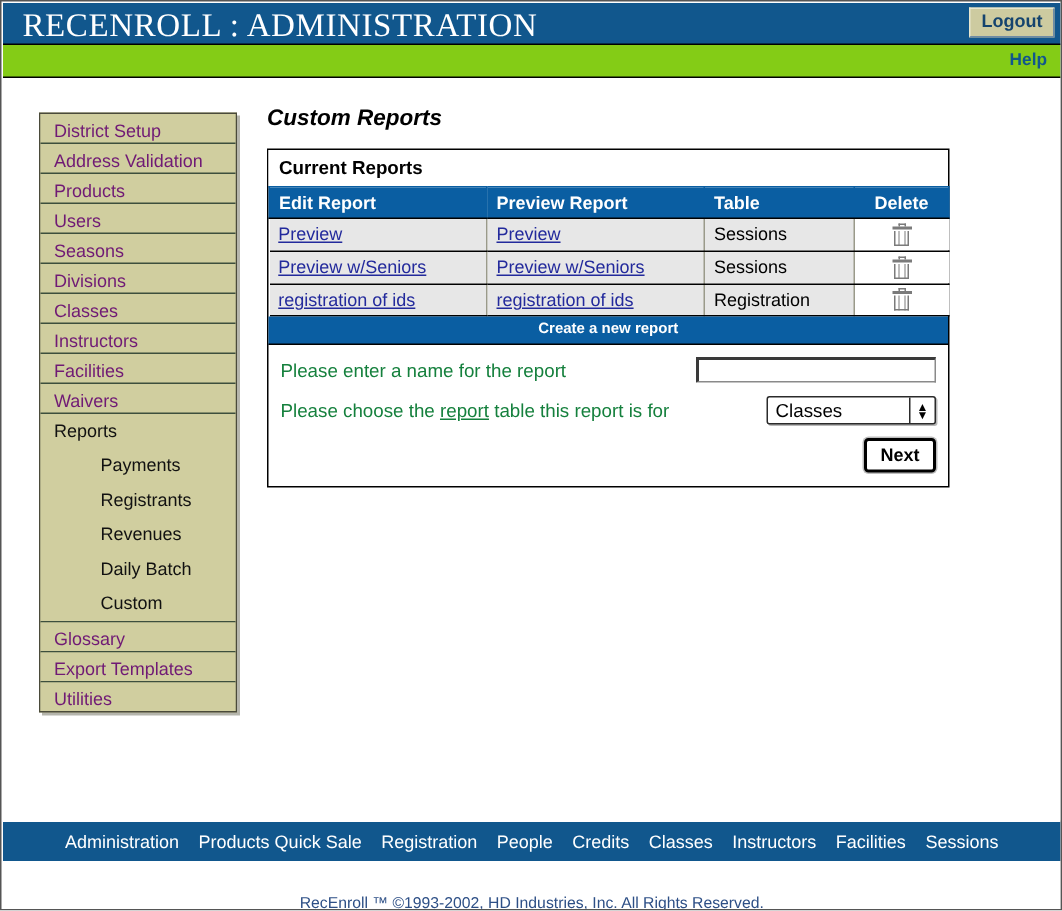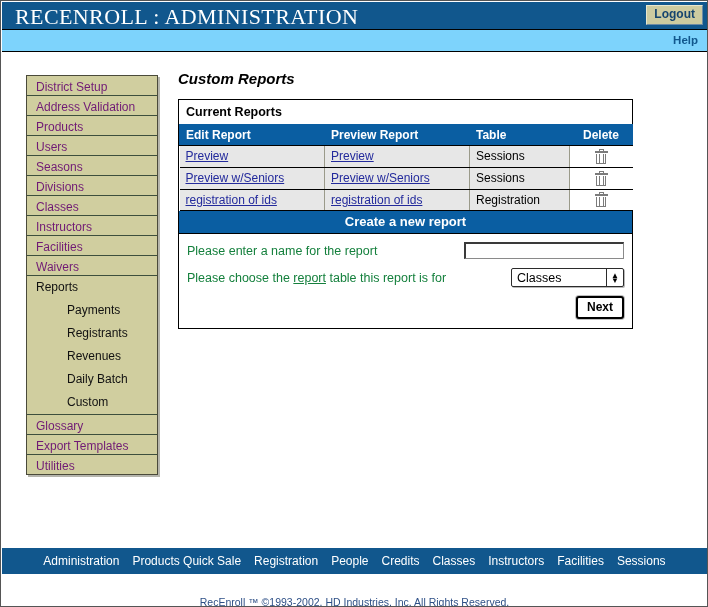--- a/index.html
+++ b/index.html
@@ -69,7 +69,7 @@
     position: absolute;
     left: 1px; top: 29px;
     width: 705px; height: 22px;
-    background: #7dd3fc;
+    background: #84cc16;
     border-bottom: 1px solid #000000;
     box-sizing: border-box;
   }

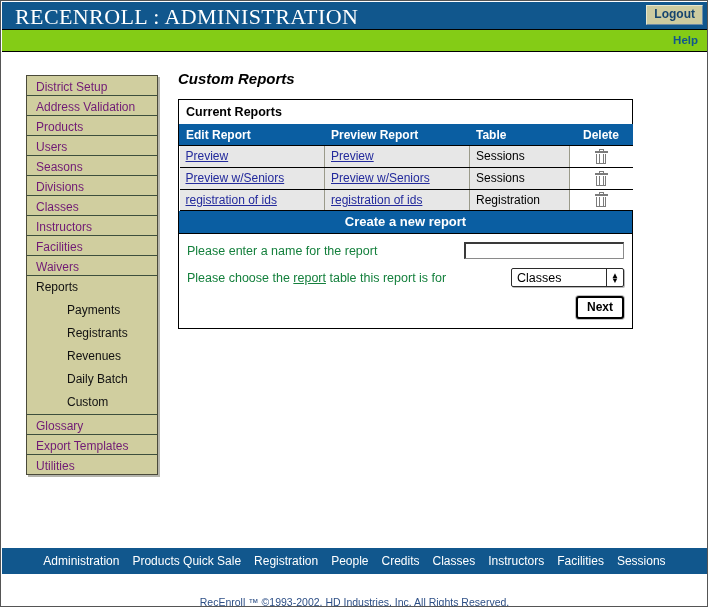--- a/index.html
+++ b/index.html
@@ -228,7 +228,7 @@
   .section-head {
     background: #0a5ea2;
     color: #ffffff;
-    font-size: 13px;
+    font-size: 10px;
     font-weight: bold;
     text-align: center;
     padding: 3px 0 4px 0;

